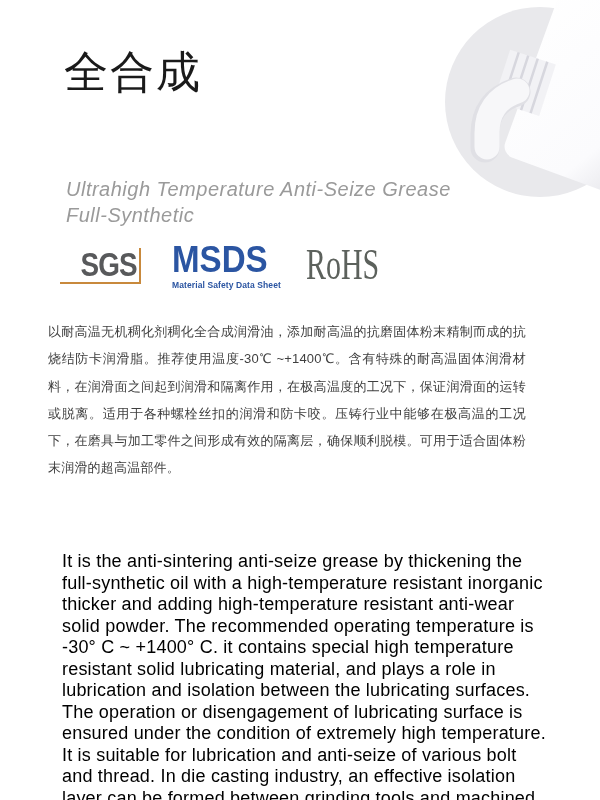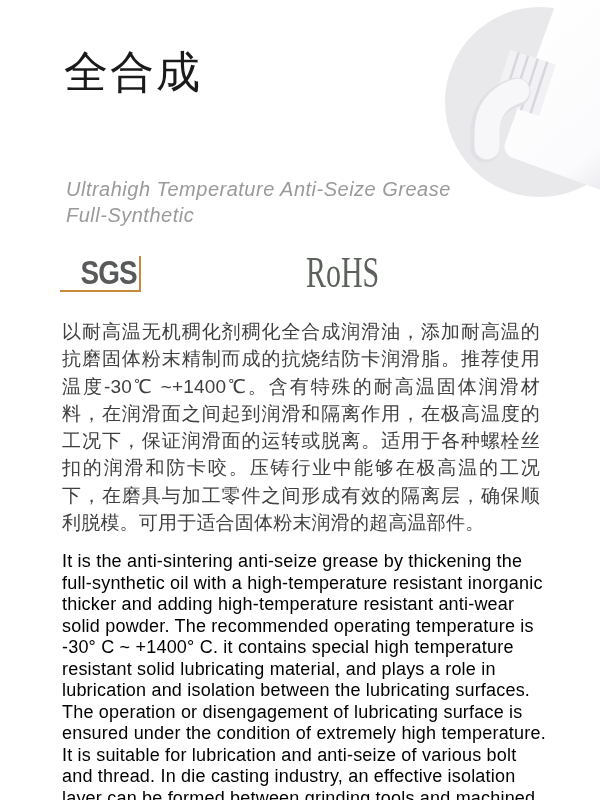--- a/index.html
+++ b/index.html
@@ -32,7 +32,7 @@
   }
 
   
-  .logos { position: absolute; left: 0; top: 248px; width: 600px; height: 52px; }
+  .logos { position: absolute; left: 0; top: 240px; width: 600px; height: 52px; }
 
   .sgs { position: absolute; left: 60px; top: 4px; width: 81px; height: 40px; }
   .sgs-text {

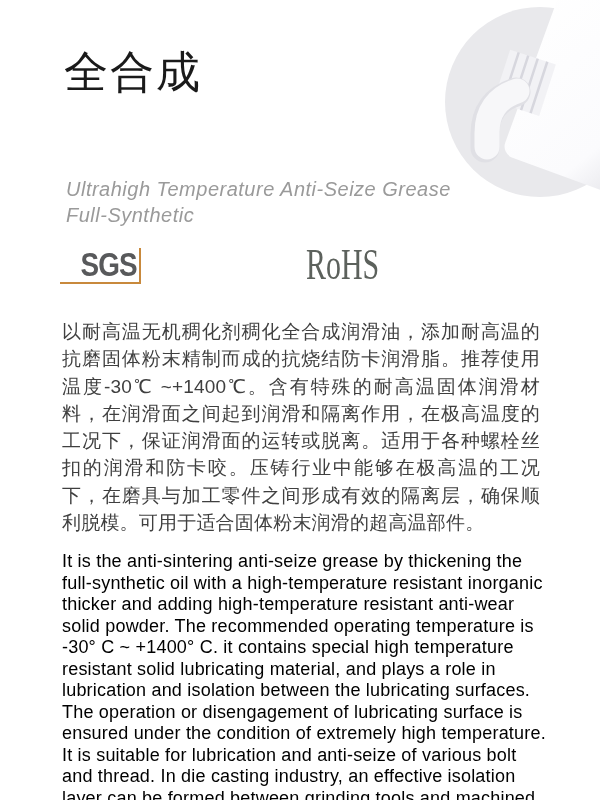--- a/index.html
+++ b/index.html
@@ -121,6 +121,10 @@
       <span class="sgs-line-v"></span>
     </div>
 
+    <div class="msds">
+      <span class="msds-text">MSDS</span>
+      <div class="msds-tagline">Material Safety Data Sheet</div>
+    </div>
 
     <div class="rohs">
       <span class="rohs-text">RoHS</span>

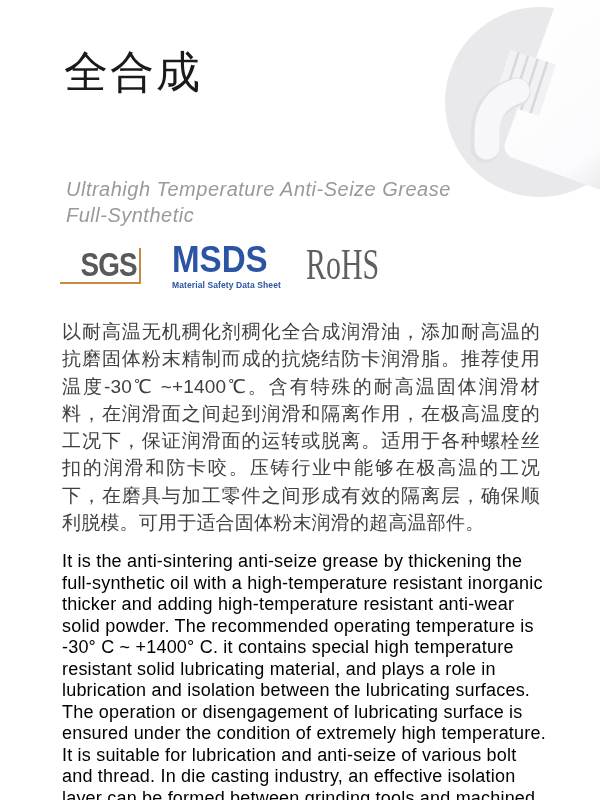--- a/index.html
+++ b/index.html
@@ -63,8 +63,8 @@
 
   
   .para-zh {
-    position: absolute; left: 62px; top: 318px; width: 478px;
-    font-size: 19px; line-height: 27.3px; color: #3f3f3f;
+    position: absolute; left: 48px; top: 318px; width: 478px;
+    font-size: 13px; line-height: 27.3px; color: #3f3f3f;
     text-align: justify; letter-spacing: 0.2px;
   }
   .para-en {

